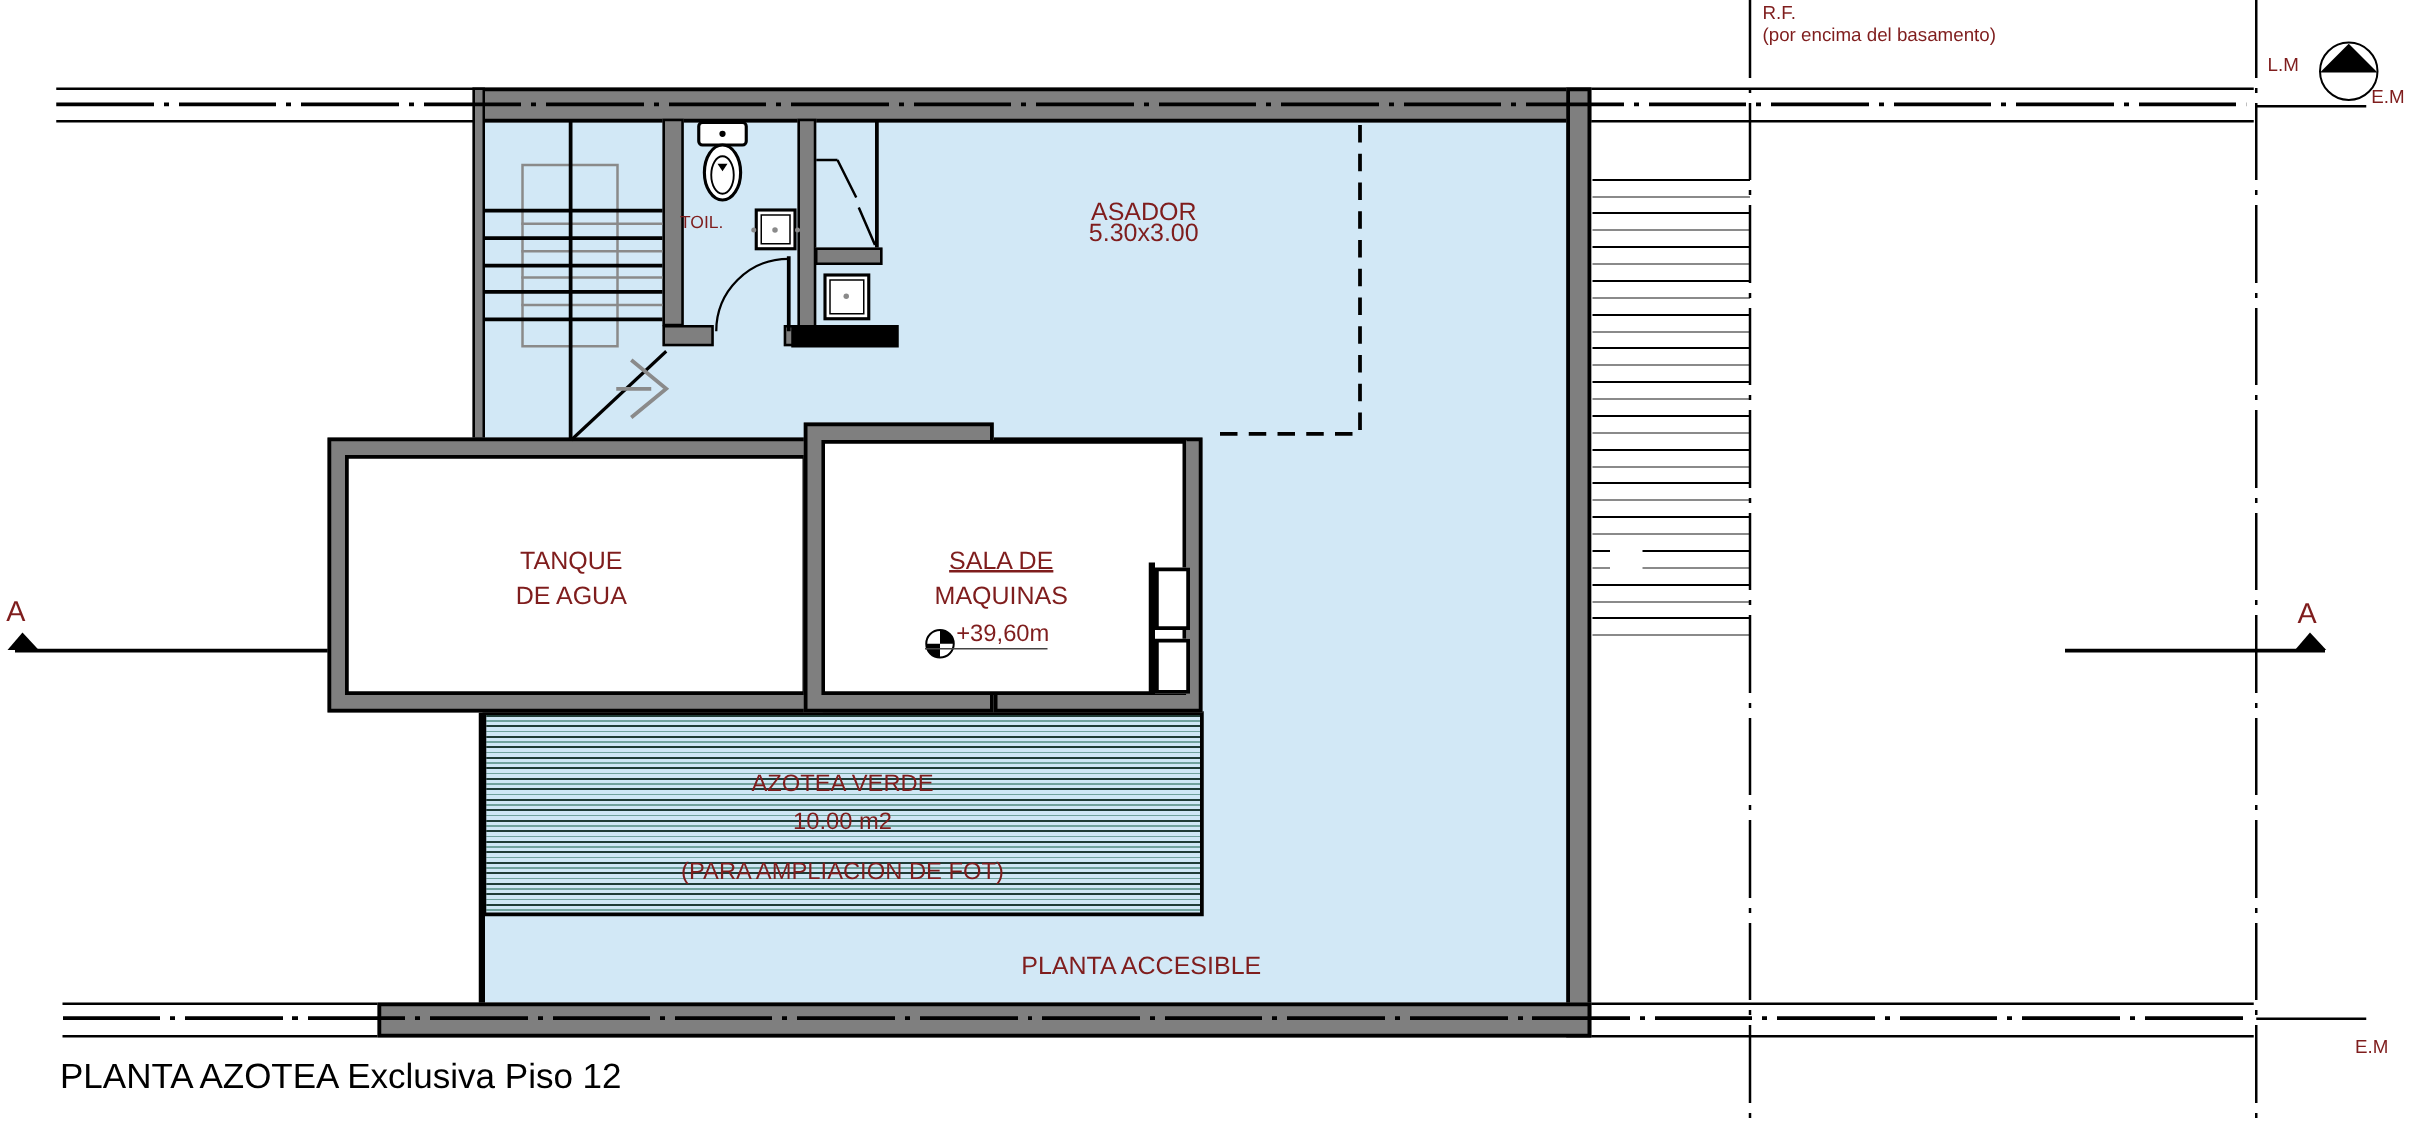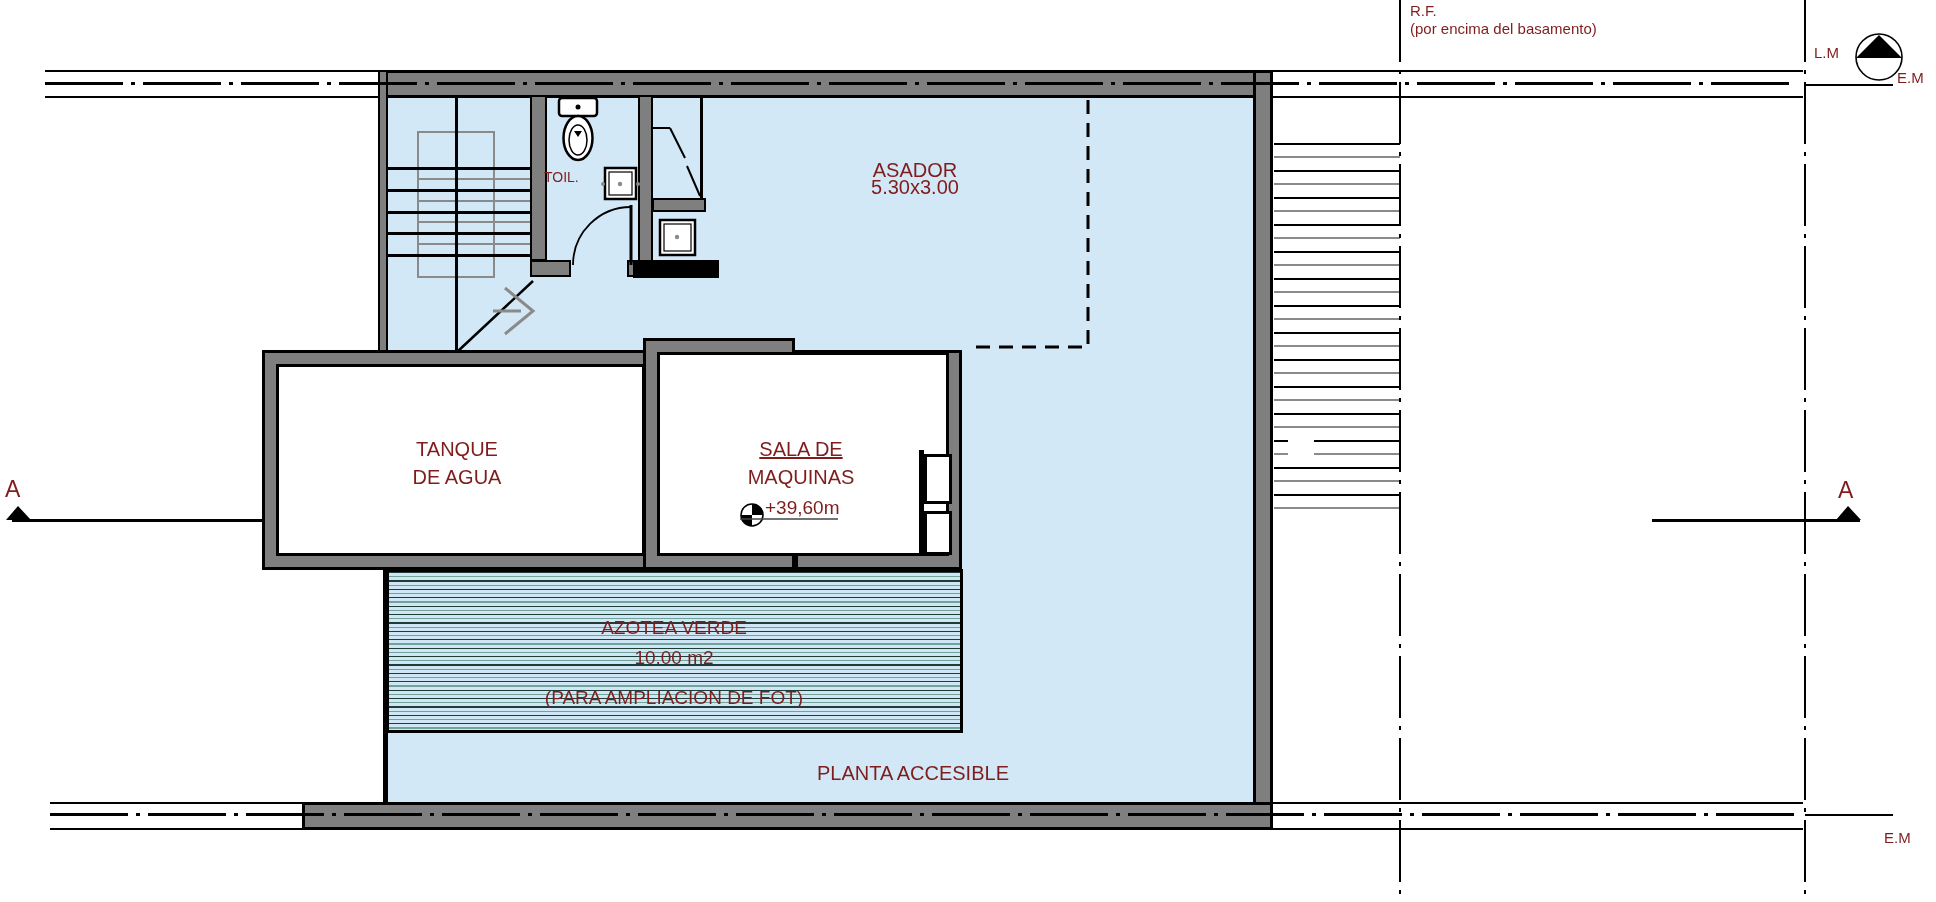--- a/index.html
+++ b/index.html
@@ -187,6 +187,7 @@
   <div class="label" style="left:5px;top:476px;font-size:23px;">A</div>
   <div class="label" style="left:1838px;top:477px;font-size:23px;">A</div>
 
+  <div class="label" style="left:48px;top:845px;font-size:28px;color:#000;">PLANTA AZOTEA Exclusiva Piso 12</div>
 
 </div>
 

